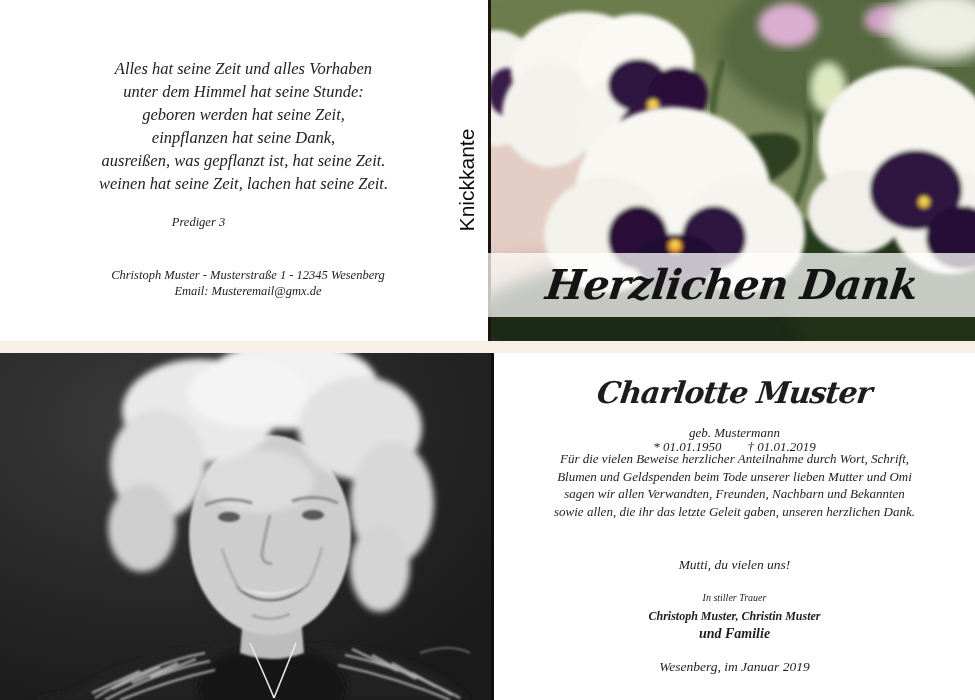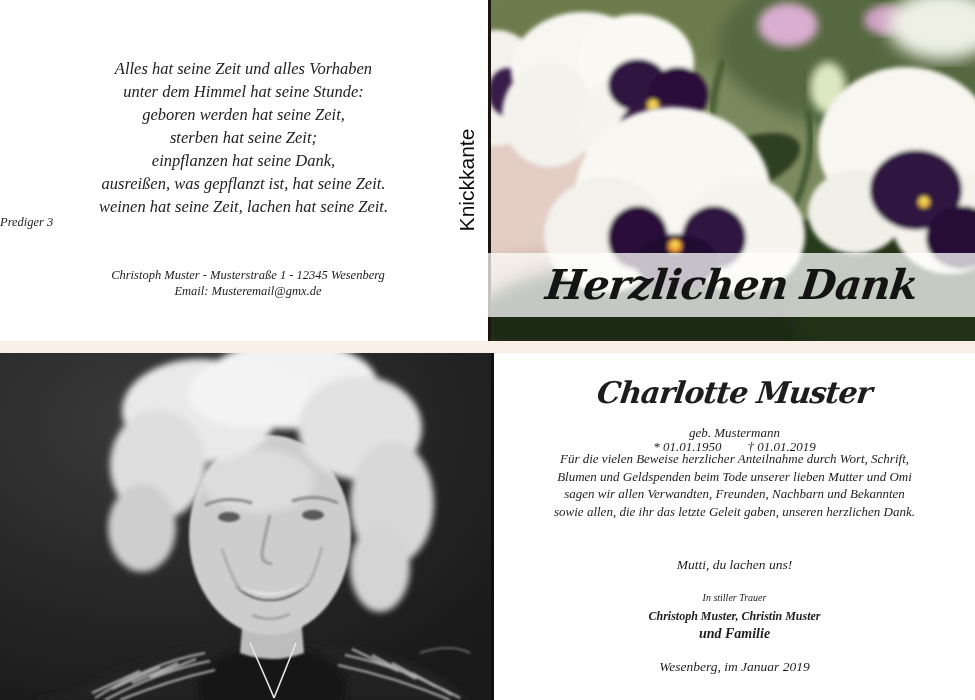--- a/index.html
+++ b/index.html
@@ -66,7 +66,6 @@
     <div>Alles hat seine Zeit und alles Vorhaben</div>
     <div>unter dem Himmel hat seine Stunde:</div>
     <div>geboren werden hat seine Zeit,</div>
-    <div>sterben hat seine Zeit;</div>
     <div>einpflanzen hat seine Dank,</div>
     <div>ausreißen, was gepflanzt ist, hat seine Zeit.</div>
     <div>weinen hat seine Zeit, lachen hat seine Zeit.</div>

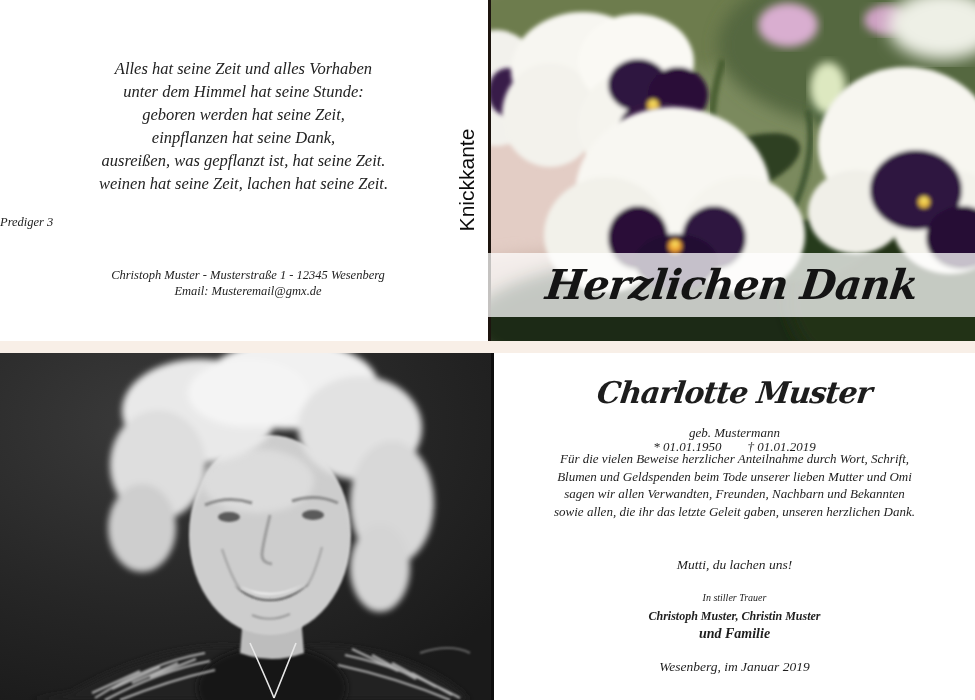--- a/index.html
+++ b/index.html
@@ -14,7 +14,7 @@
   .back-page { left:0; top:0; width:487px; height:341px; background:#fff; }
   .verse { position:absolute; top:57px; left:0; width:487px; text-align:center;
            font-style:italic; font-size:16.5px; line-height:23px; color:#222; }
-  .verse-source { position:absolute; top:215px; left:0; width:397px; text-align:left;
+  .verse-source { position:absolute; top:215px; left:0; width:397px; text-align:center;
                   font-style:italic; font-size:12.5px; color:#222; }
   .contact { position:absolute; top:267px; left:0; width:487px; text-align:center;
              font-style:italic; font-size:12.5px; line-height:16px; color:#222;padding-left:9px; }

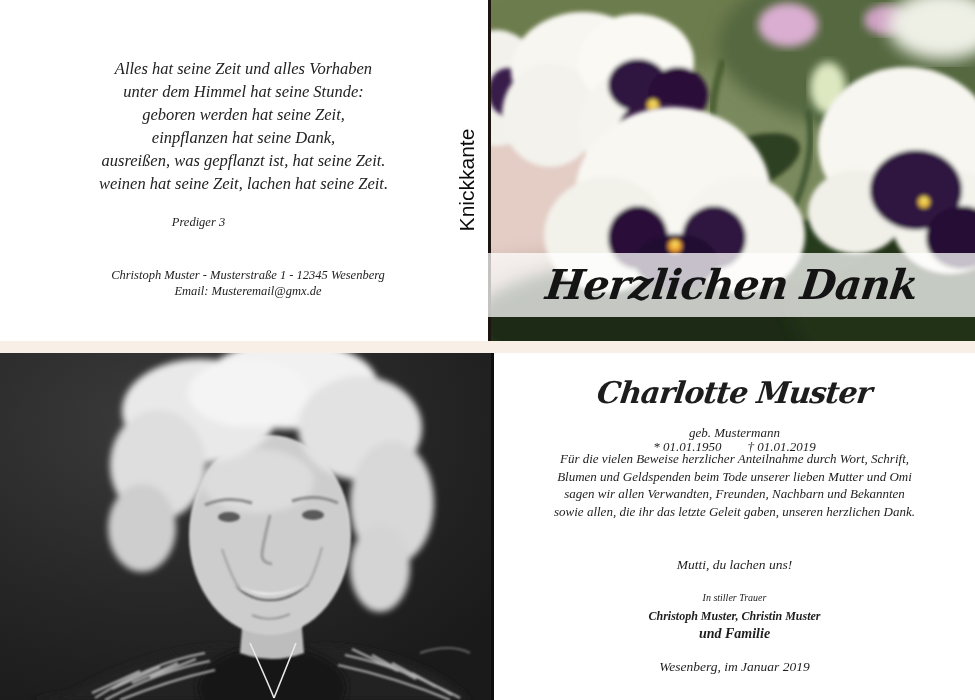--- a/index.html
+++ b/index.html
@@ -245,7 +245,7 @@
     <div>sagen wir allen Verwandten, Freunden, Nachbarn und Bekannten</div>
     <div>sowie allen, die ihr das letzte Geleit gaben, unseren herzlichen Dank.</div>
   </div>
-  <div class="ir-line missing-line">Mutti, du lachen uns!</div>
+  <div class="ir-line missing-line">Mutti, du vielen uns!</div>
   <div class="ir-line mourning-intro">In stiller Trauer</div>
   <div class="ir-line mourners-1">Christoph Muster, Christin Muster</div>
   <div class="ir-line mourners-2">und Familie</div>

